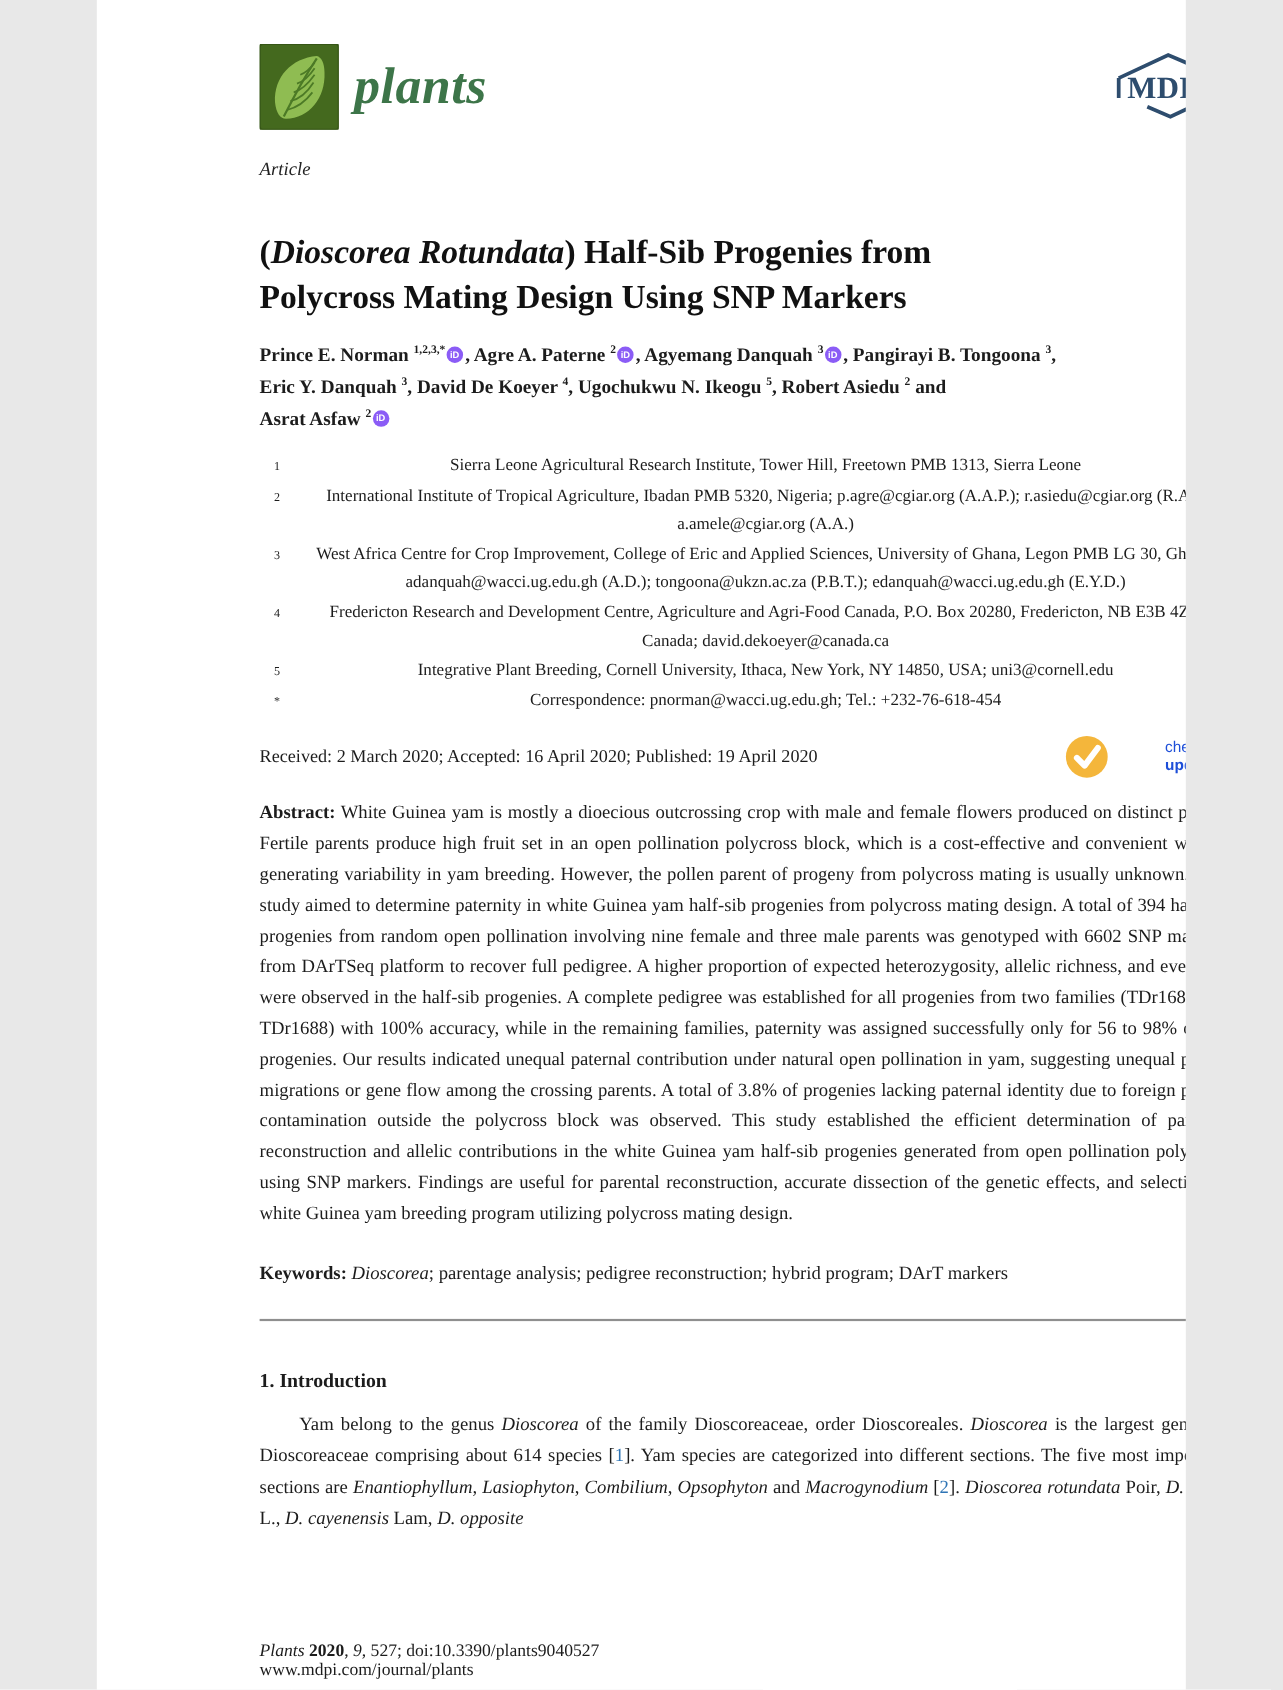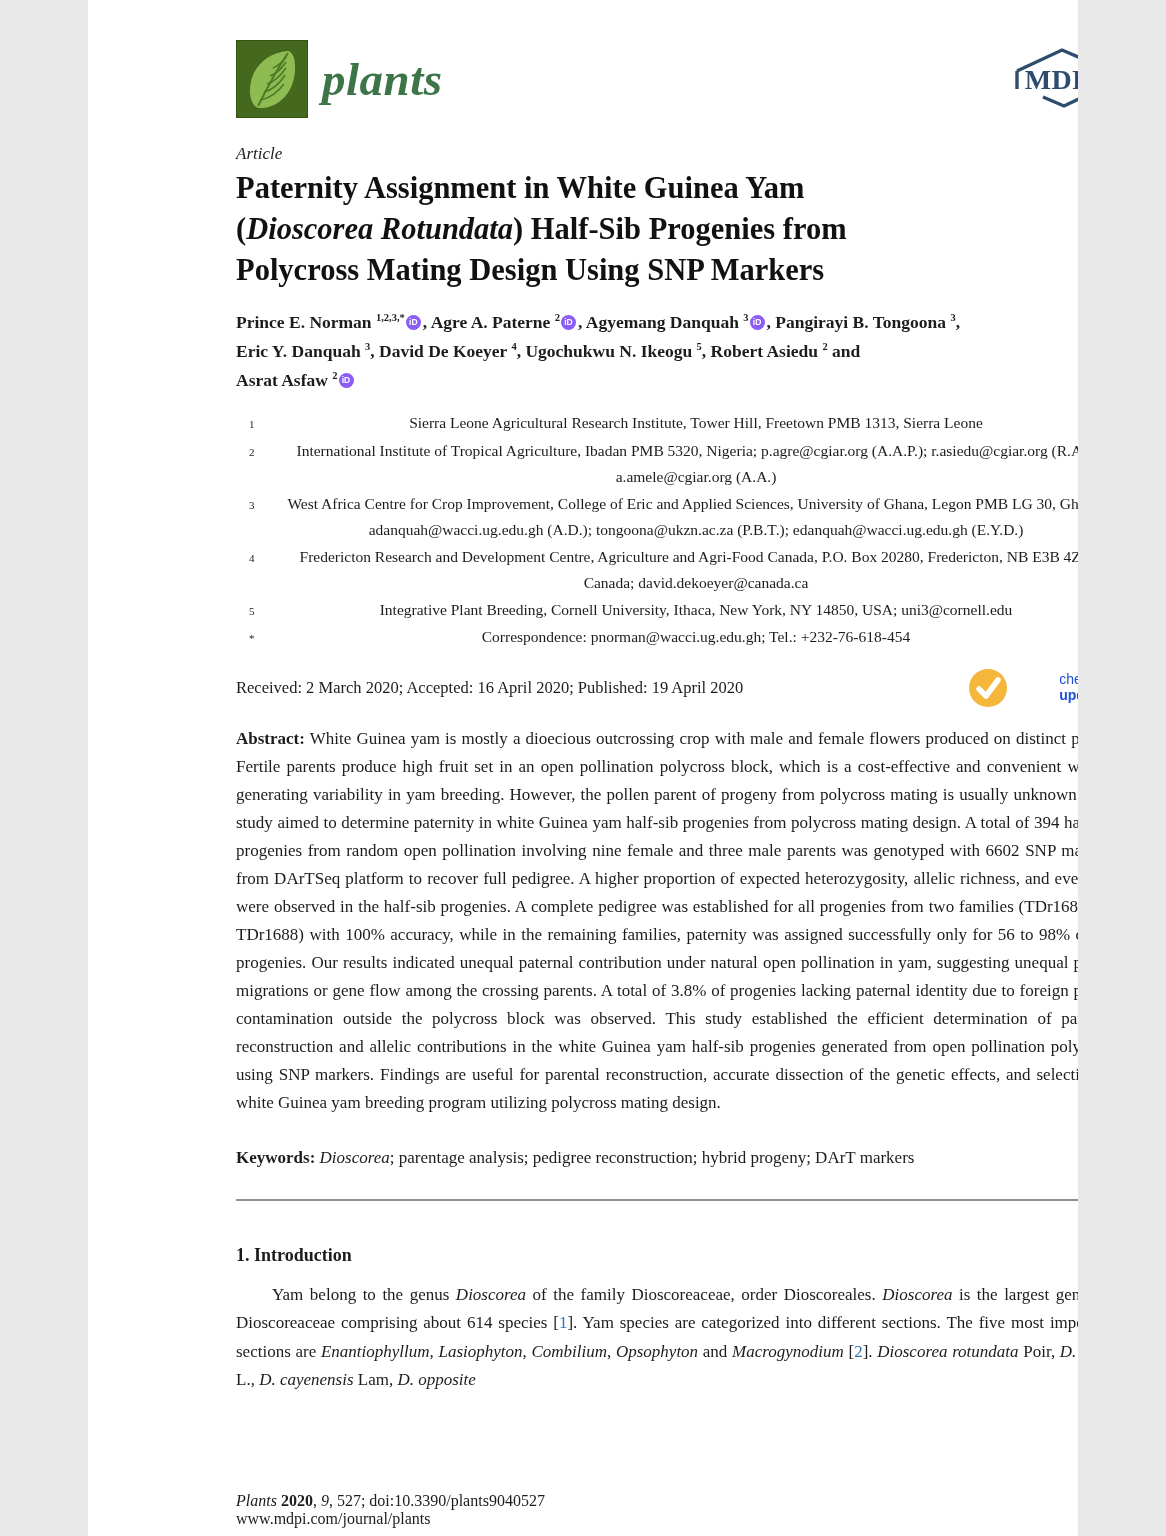--- a/index.html
+++ b/index.html
@@ -87,7 +87,7 @@
     </div>
 
     <div class="article-label">Article</div>
-    <h1 class="title"><span>Paternity Assignment in White Guinea Yam</span><br><span>(</span><span class="rs-i">Dioscorea Rotundata</span><span>) Half-Sib Progenies from</span><br><span>Polycross Mating Design Using SNP Markers</span></h1>
+    <h1 class="title"><br><span>(</span><span class="rs-i">Dioscorea Rotundata</span><span>) Half-Sib Progenies from</span><br><span>Polycross Mating Design Using SNP Markers</span></h1>
     <div class="authors"><span>Prince E. Norman </span><span class="rs-sup">1,2,3,*</span><span class="orcid">iD</span><span>, Agre A. Paterne </span><span class="rs-sup">2</span><span class="orcid">iD</span><span>, Agyemang Danquah </span><span class="rs-sup">3</span><span class="orcid">iD</span><span>, Pangirayi B. Tongoona </span><span class="rs-sup">3</span><span>,</span><br><span>Eric Y. Danquah </span><span class="rs-sup">3</span><span>, David De Koeyer </span><span class="rs-sup">4</span><span>, Ugochukwu N. Ikeogu </span><span class="rs-sup">5</span><span>, Robert Asiedu </span><span class="rs-sup">2</span><span> and</span><br><span>Asrat Asfaw </span><span class="rs-sup">2</span><span class="orcid">iD</span></div>
 
     <div class="affiliations">

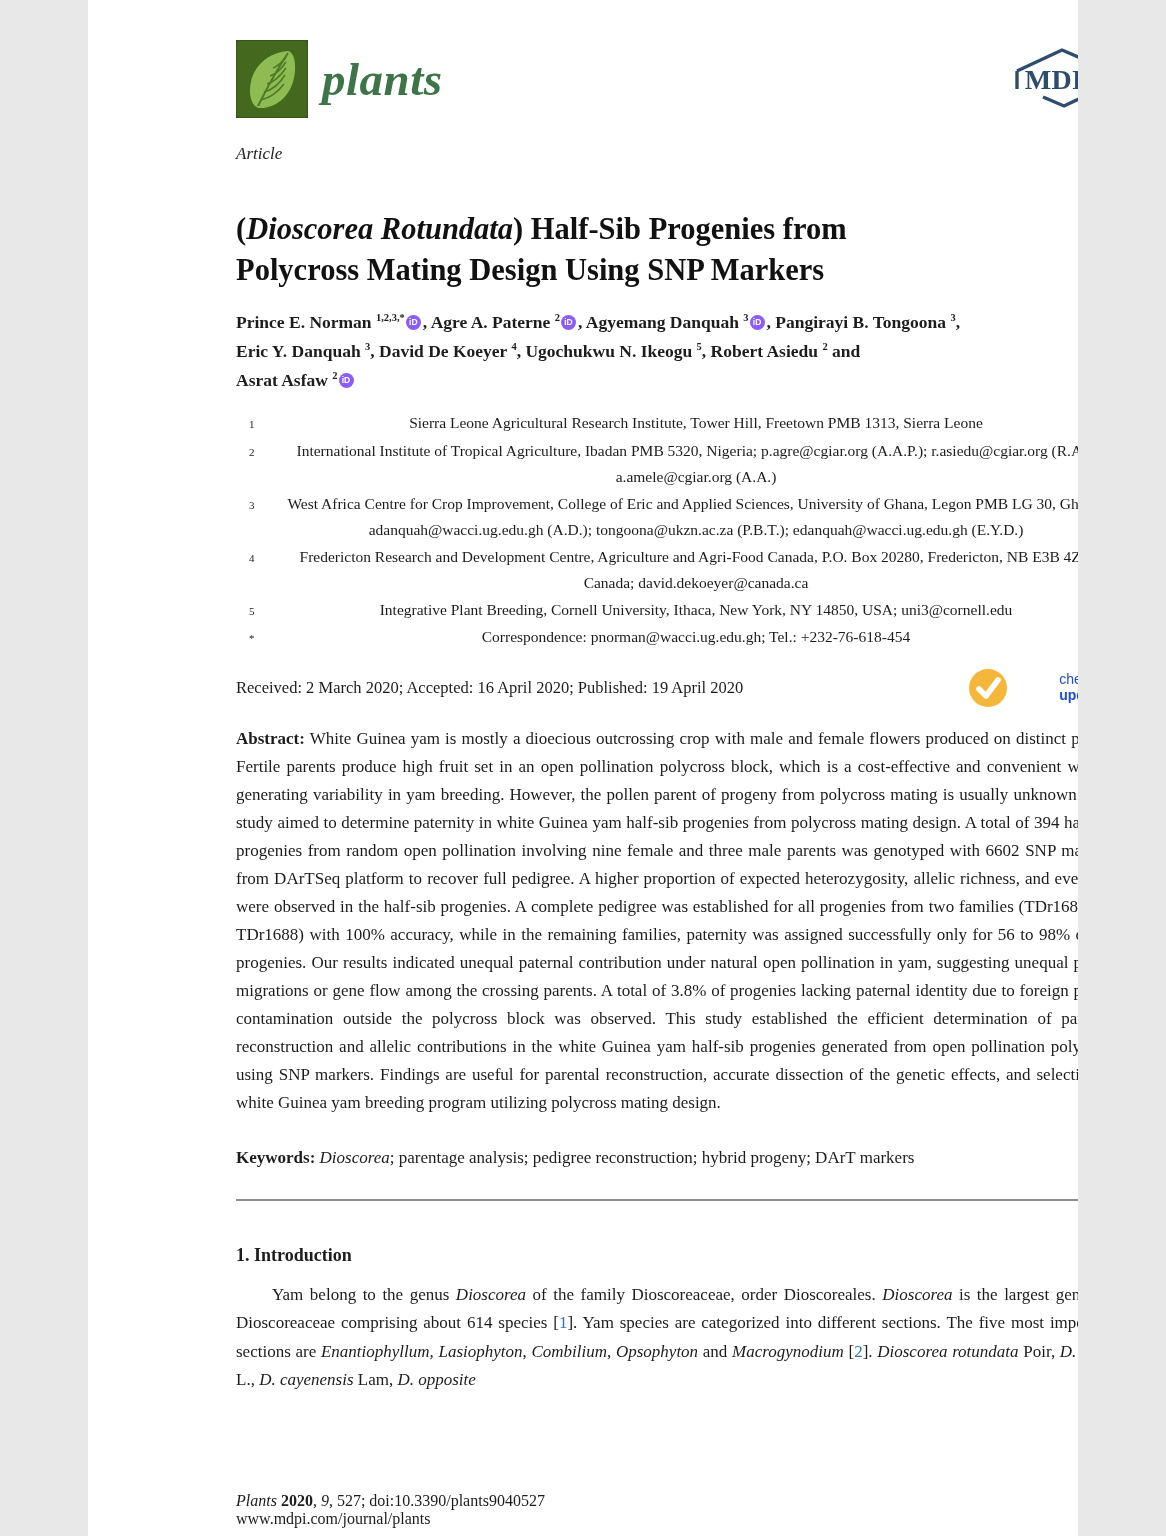--- a/index.html
+++ b/index.html
@@ -133,7 +133,7 @@
 
     <p class="abstract"><span class="label">Abstract:</span> <span>White Guinea yam is mostly a dioecious outcrossing crop with male and female flowers produced on distinct plants. Fertile parents produce high fruit set in an open pollination polycross block, which is a cost-effective and convenient way of generating variability in yam breeding. However, the pollen parent of progeny from polycross mating is usually unknown. This study aimed to determine paternity in white Guinea yam half-sib progenies from polycross mating design. A total of 394 half-sib progenies from random open pollination involving nine female and three male parents was genotyped with 6602 SNP markers from DArTSeq platform to recover full pedigree. A higher proportion of expected heterozygosity, allelic richness, and evenness were observed in the half-sib progenies. A complete pedigree was established for all progenies from two families (TDr1685 and TDr1688) with 100% accuracy, while in the remaining families, paternity was assigned successfully only for 56 to 98% of the progenies. Our results indicated unequal paternal contribution under natural open pollination in yam, suggesting unequal pollen migrations or gene flow among the crossing parents. A total of 3.8% of progenies lacking paternal identity due to foreign pollen contamination outside the polycross block was observed. This study established the efficient determination of parental reconstruction and allelic contributions in the white Guinea yam half-sib progenies generated from open pollination polycross using SNP markers. Findings are useful for parental reconstruction, accurate dissection of the genetic effects, and selection in white Guinea yam breeding program utilizing polycross mating design.</span></p>
 
-    <p class="keywords"><span class="rs-b">Keywords: </span><span class="rs-i">Dioscorea</span><span>; parentage analysis; pedigree reconstruction; hybrid progeny; DArT markers</span></p>
+    <p class="keywords"><span class="rs-b">Keywords: </span><span class="rs-i">Dioscorea</span><span>; parentage analysis; pedigree reconstruction; hybrid program; DArT markers</span></p>
 
     <hr class="rule">
 

